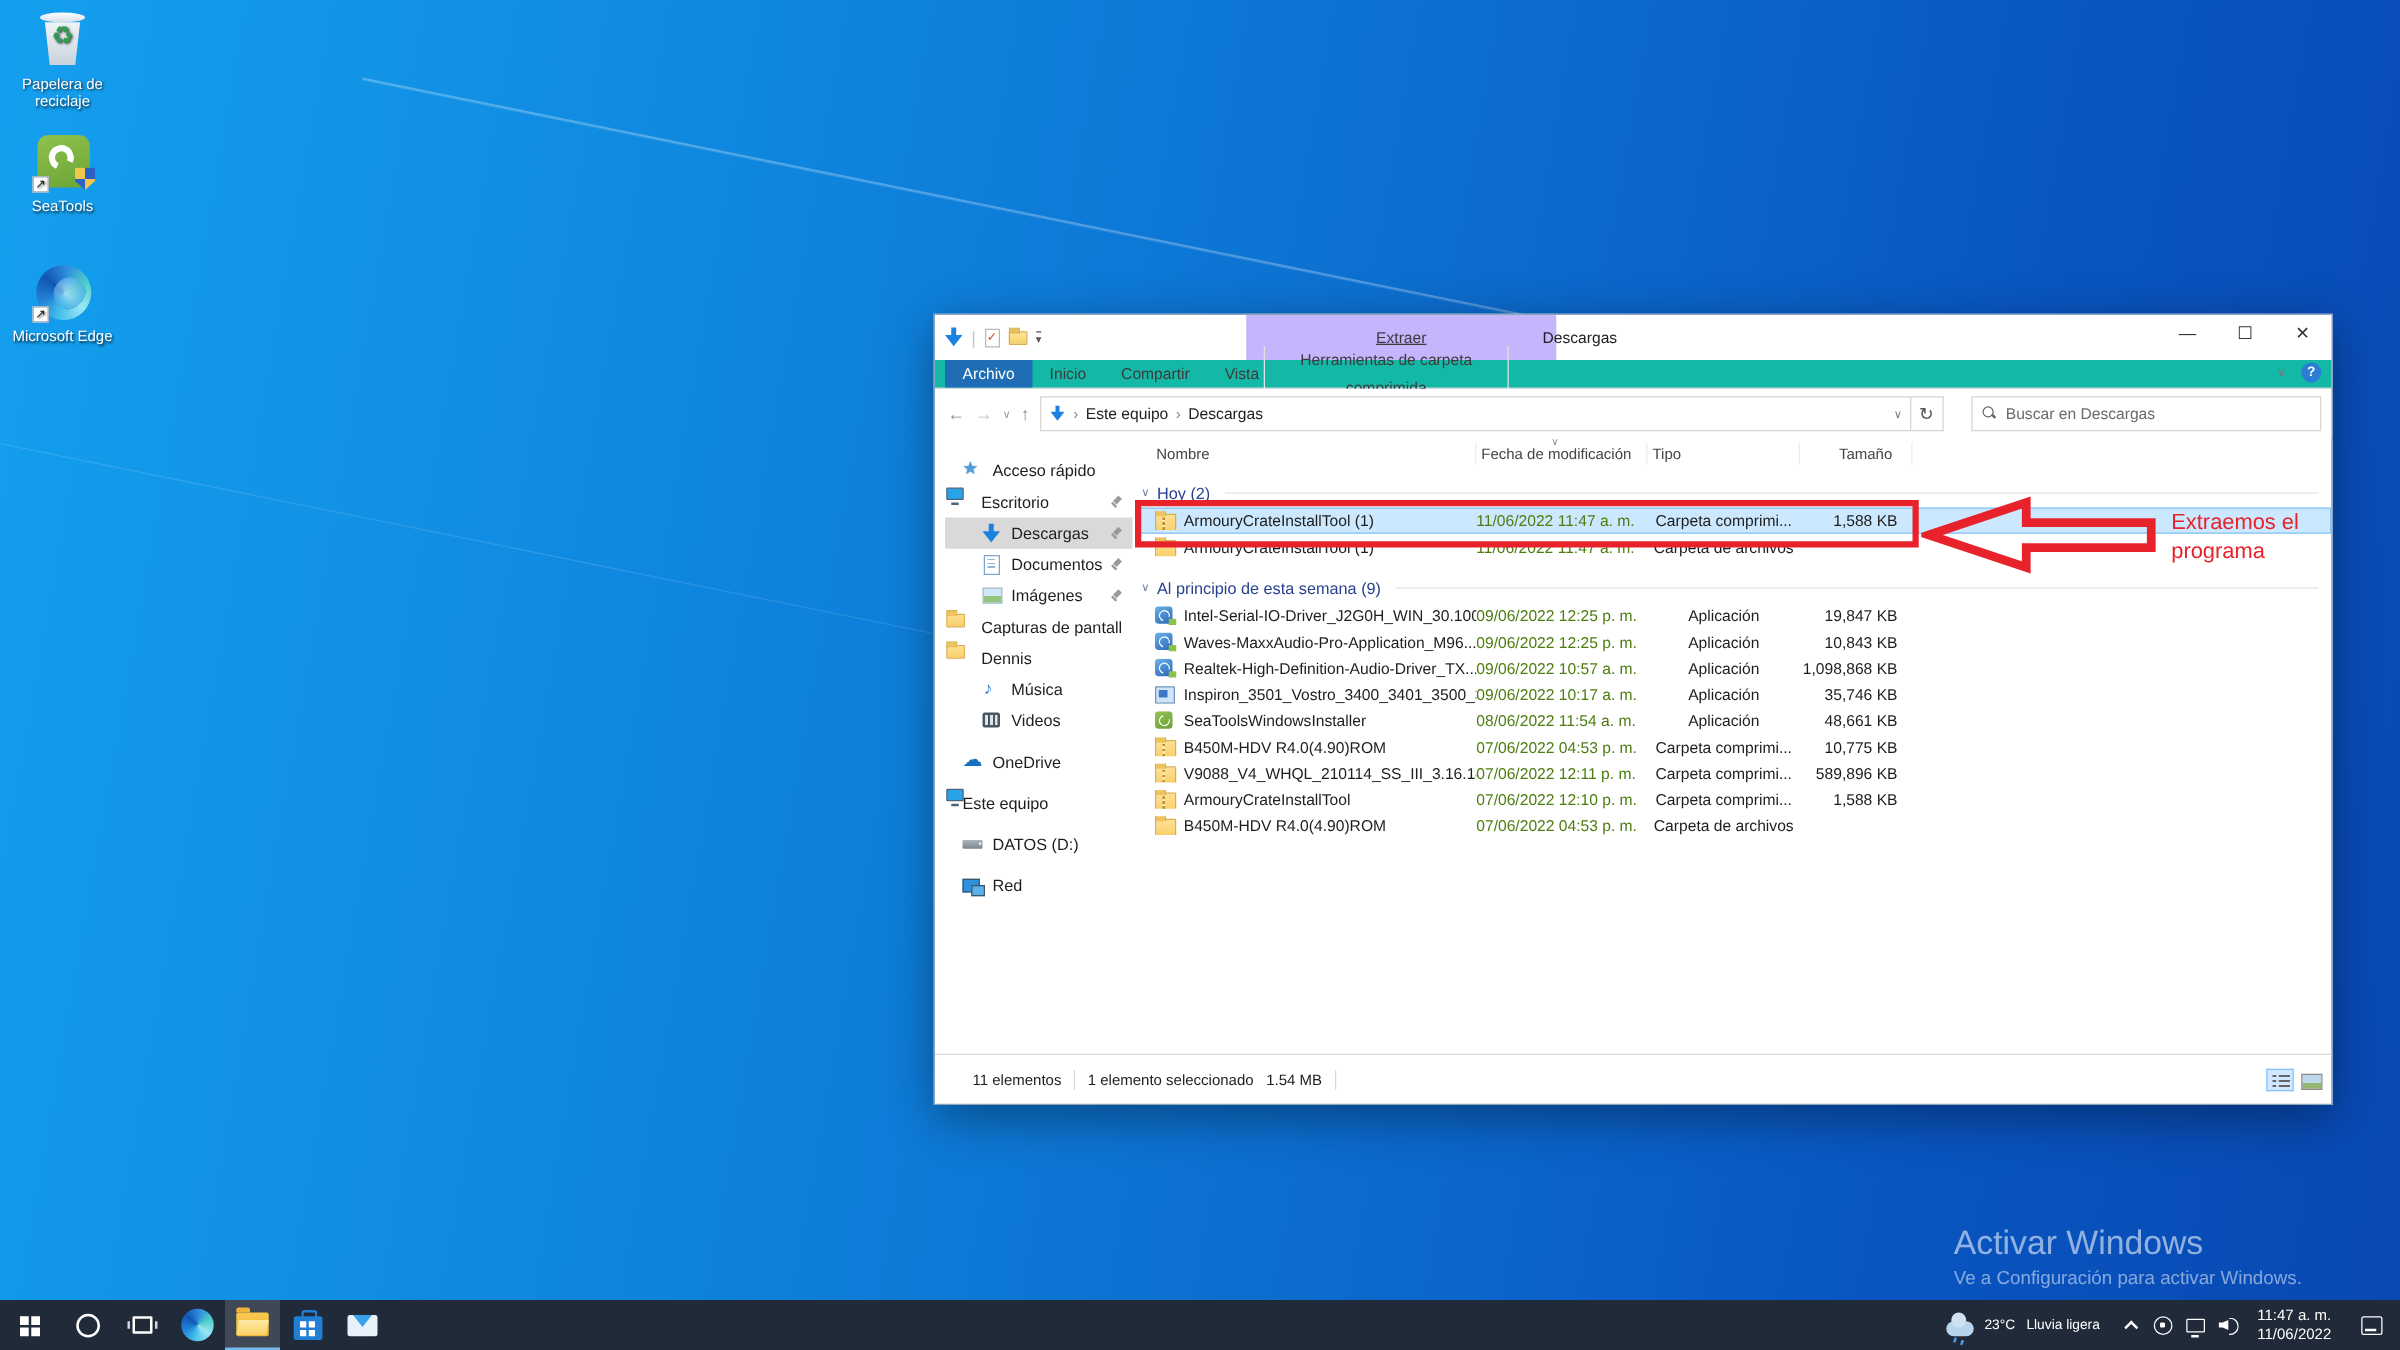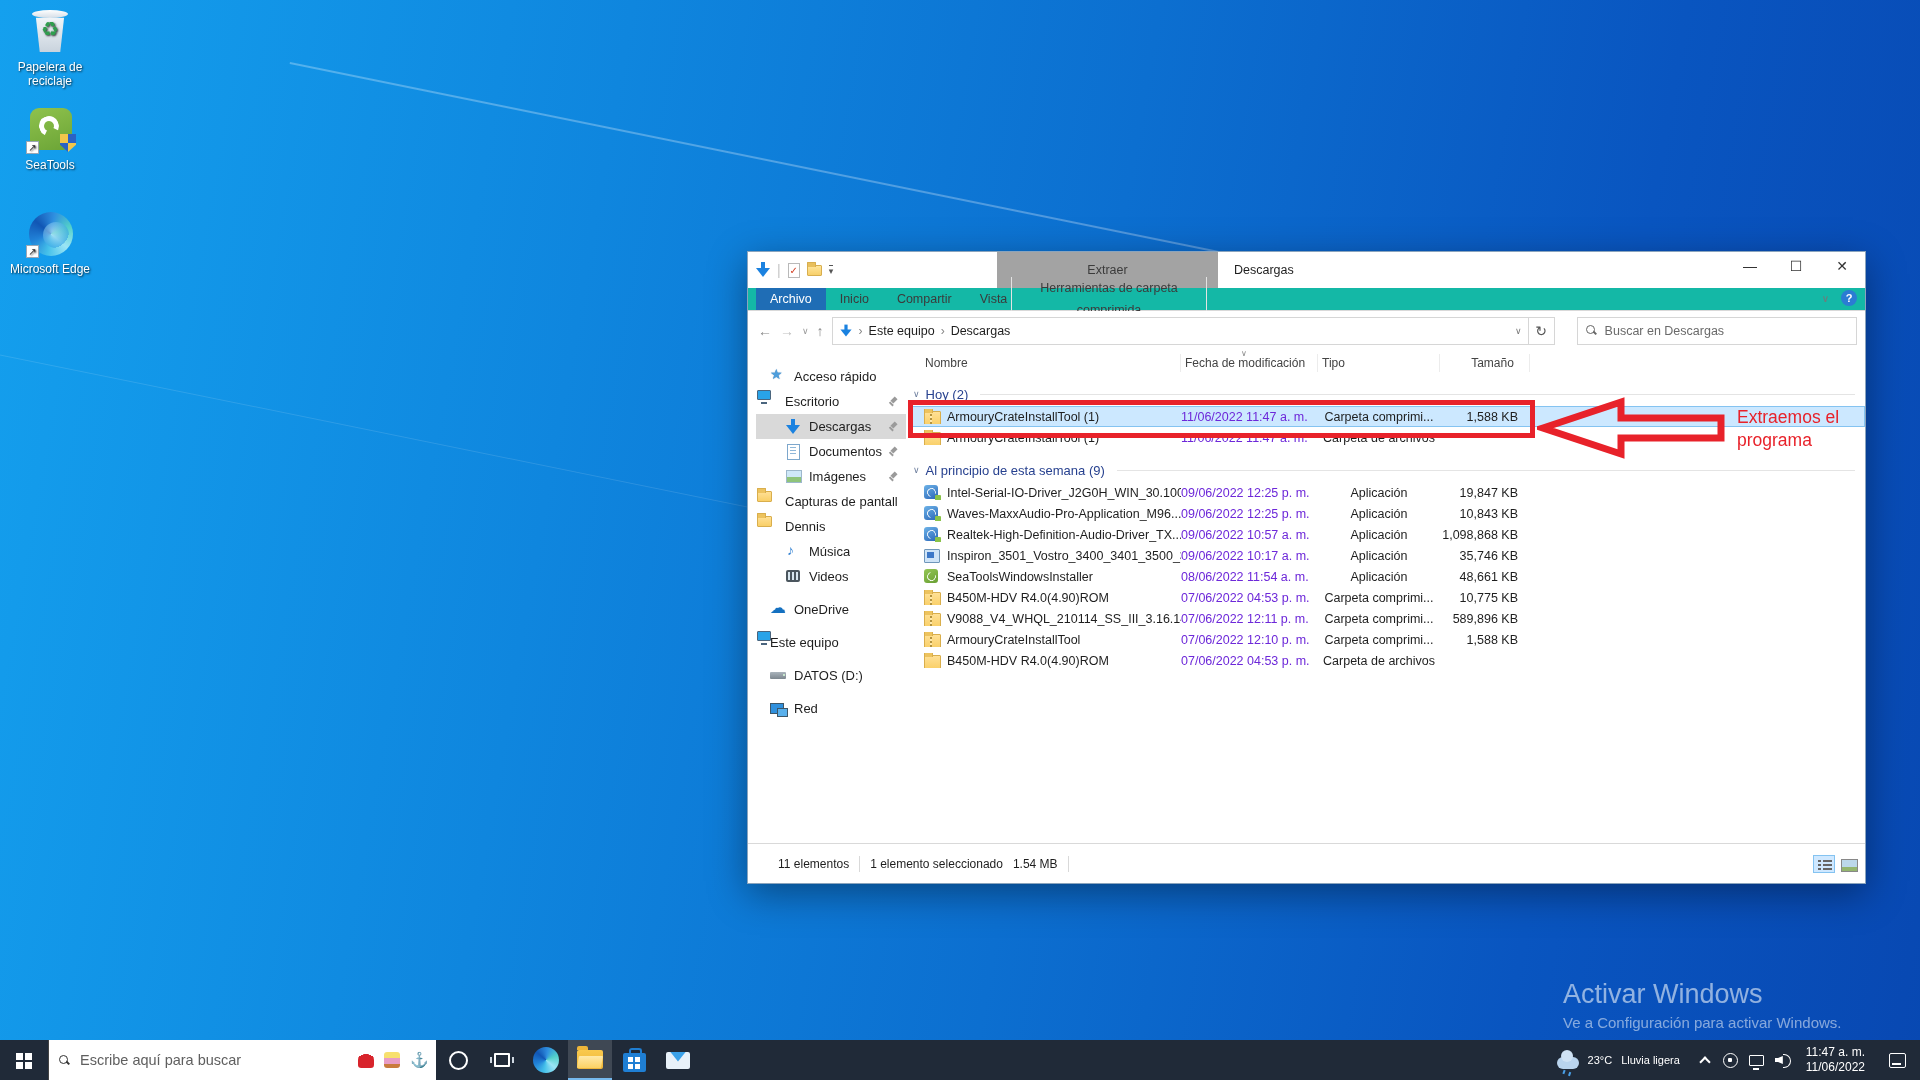--- a/index.html
+++ b/index.html
@@ -58,8 +58,8 @@
     background:#e8bf5d; border:1px solid #d8ae4e; border-bottom:none; border-radius:1px 1px 0 0; }
   .qat-drop { font-size:9px; color:#555; border-top:1px solid #555; line-height:8px; padding-top:1px; }
 
-  .ctx-header { position:absolute; left:249px; top:0; width:221px; height:36px; background:#a3a3a3;
-    text-align:center; line-height:36px; color:#3b3b3b; font-size:12.5px; }
+  .ctx-header { position:absolute; left:249px; top:0; width:248px; height:36px; background:#c4b5fd;
+    text-align:center; line-height:36px; color:#3b3b3b; font-size:12.5px;text-decoration:underline; }
   .win-title { position:absolute; left:486px; top:0; height:36px; line-height:36px; font-size:12.5px; color:#1e1e1e; }
   .caption-btns { position:absolute; right:0; top:0; display:flex; }
   .cap { width:46px; height:30px; text-align:center; line-height:28px; font-size:14px; color:#333; }

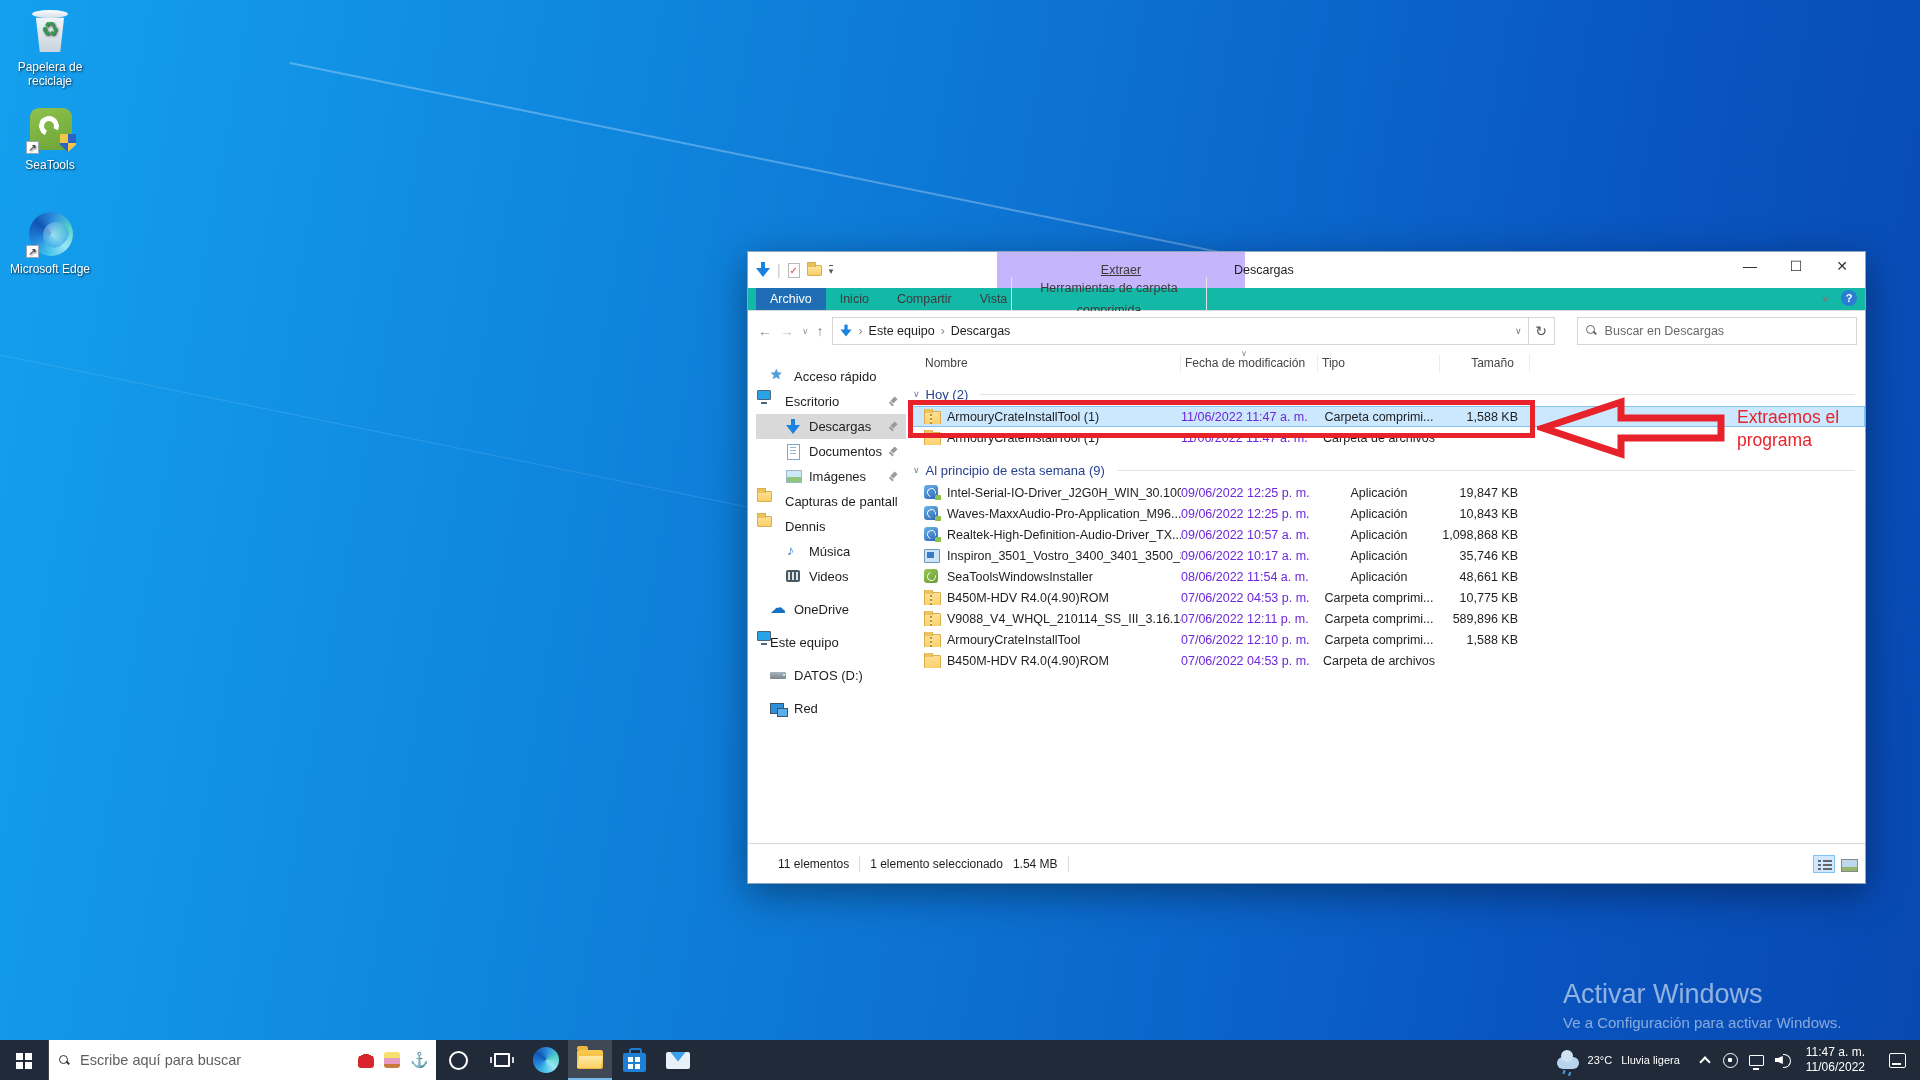--- a/index.html
+++ b/index.html
@@ -162,7 +162,7 @@
   .frow { height:21px; display:flex; align-items:center; font-size:12.5px; }
   .frow.selected { background:#cce8ff; outline:1px solid #84c3f1; outline-offset:-1px; }
   .fcell-name { width:270px; display:flex; align-items:center; gap:7px; padding-left:12px; overflow:hidden; white-space:nowrap; }
-  .fcell-date { width:137px; color:#6d28d9; }
+  .fcell-date { width:137px; color:#4d7c0f; }
   .fcell-type { width:122px;text-align:center; }
   .fcell-size { width:90px; text-align:right; padding-right:12px; }
   .ficon { position:relative; width:17px; height:15px; flex:0 0 17px; }

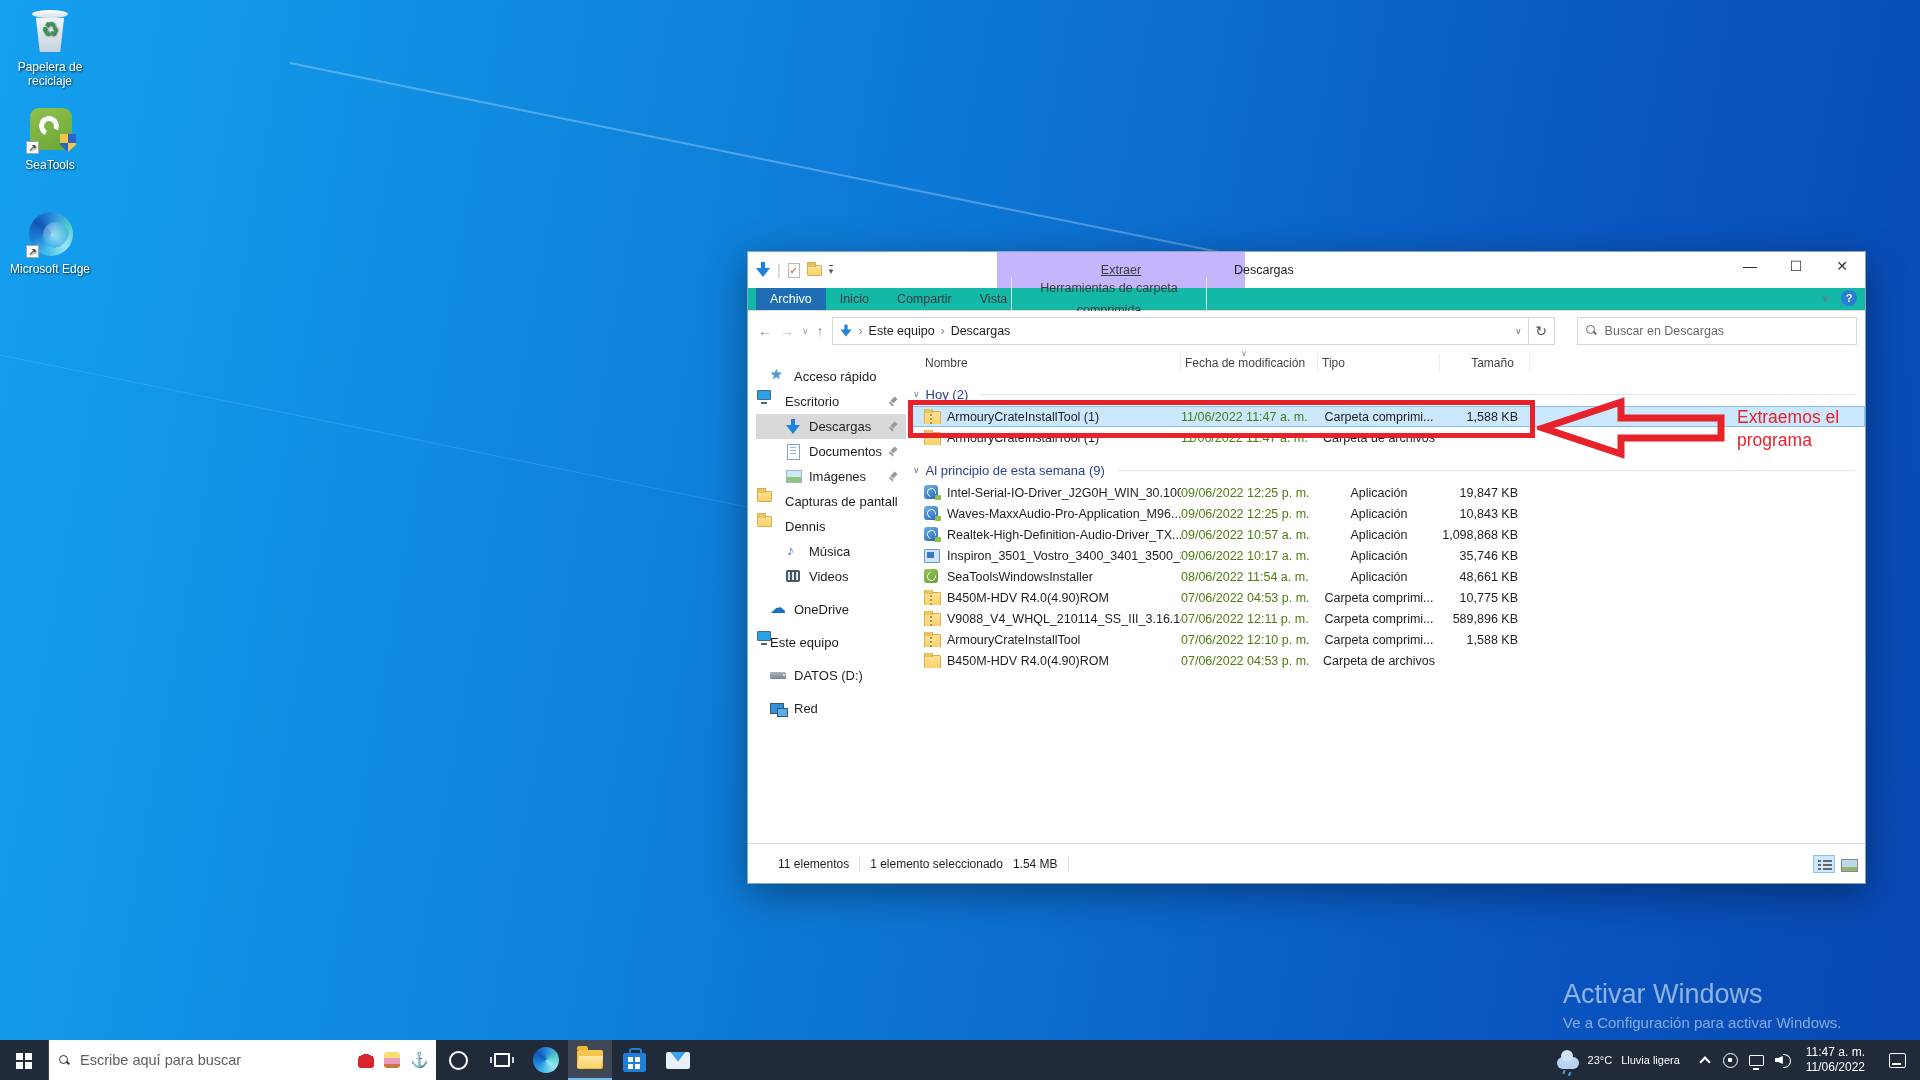--- a/index.html
+++ b/index.html
@@ -578,14 +578,6 @@
 
 <div class="taskbar">
   <div class="startbtn"></div>
-  <div class="tsearch">
-    <span class="mag"></span>
-    <span>Escribe aquí para buscar</span>
-    <span class="spacer"></span>
-    <span class="emo emo-hat"></span>
-    <span class="emo emo-cake"></span>
-    <span class="emo emo-anchor">⚓</span>
-  </div>
   <div class="tbicon">
       <span class="cortana-ring"></span>
     </div>

